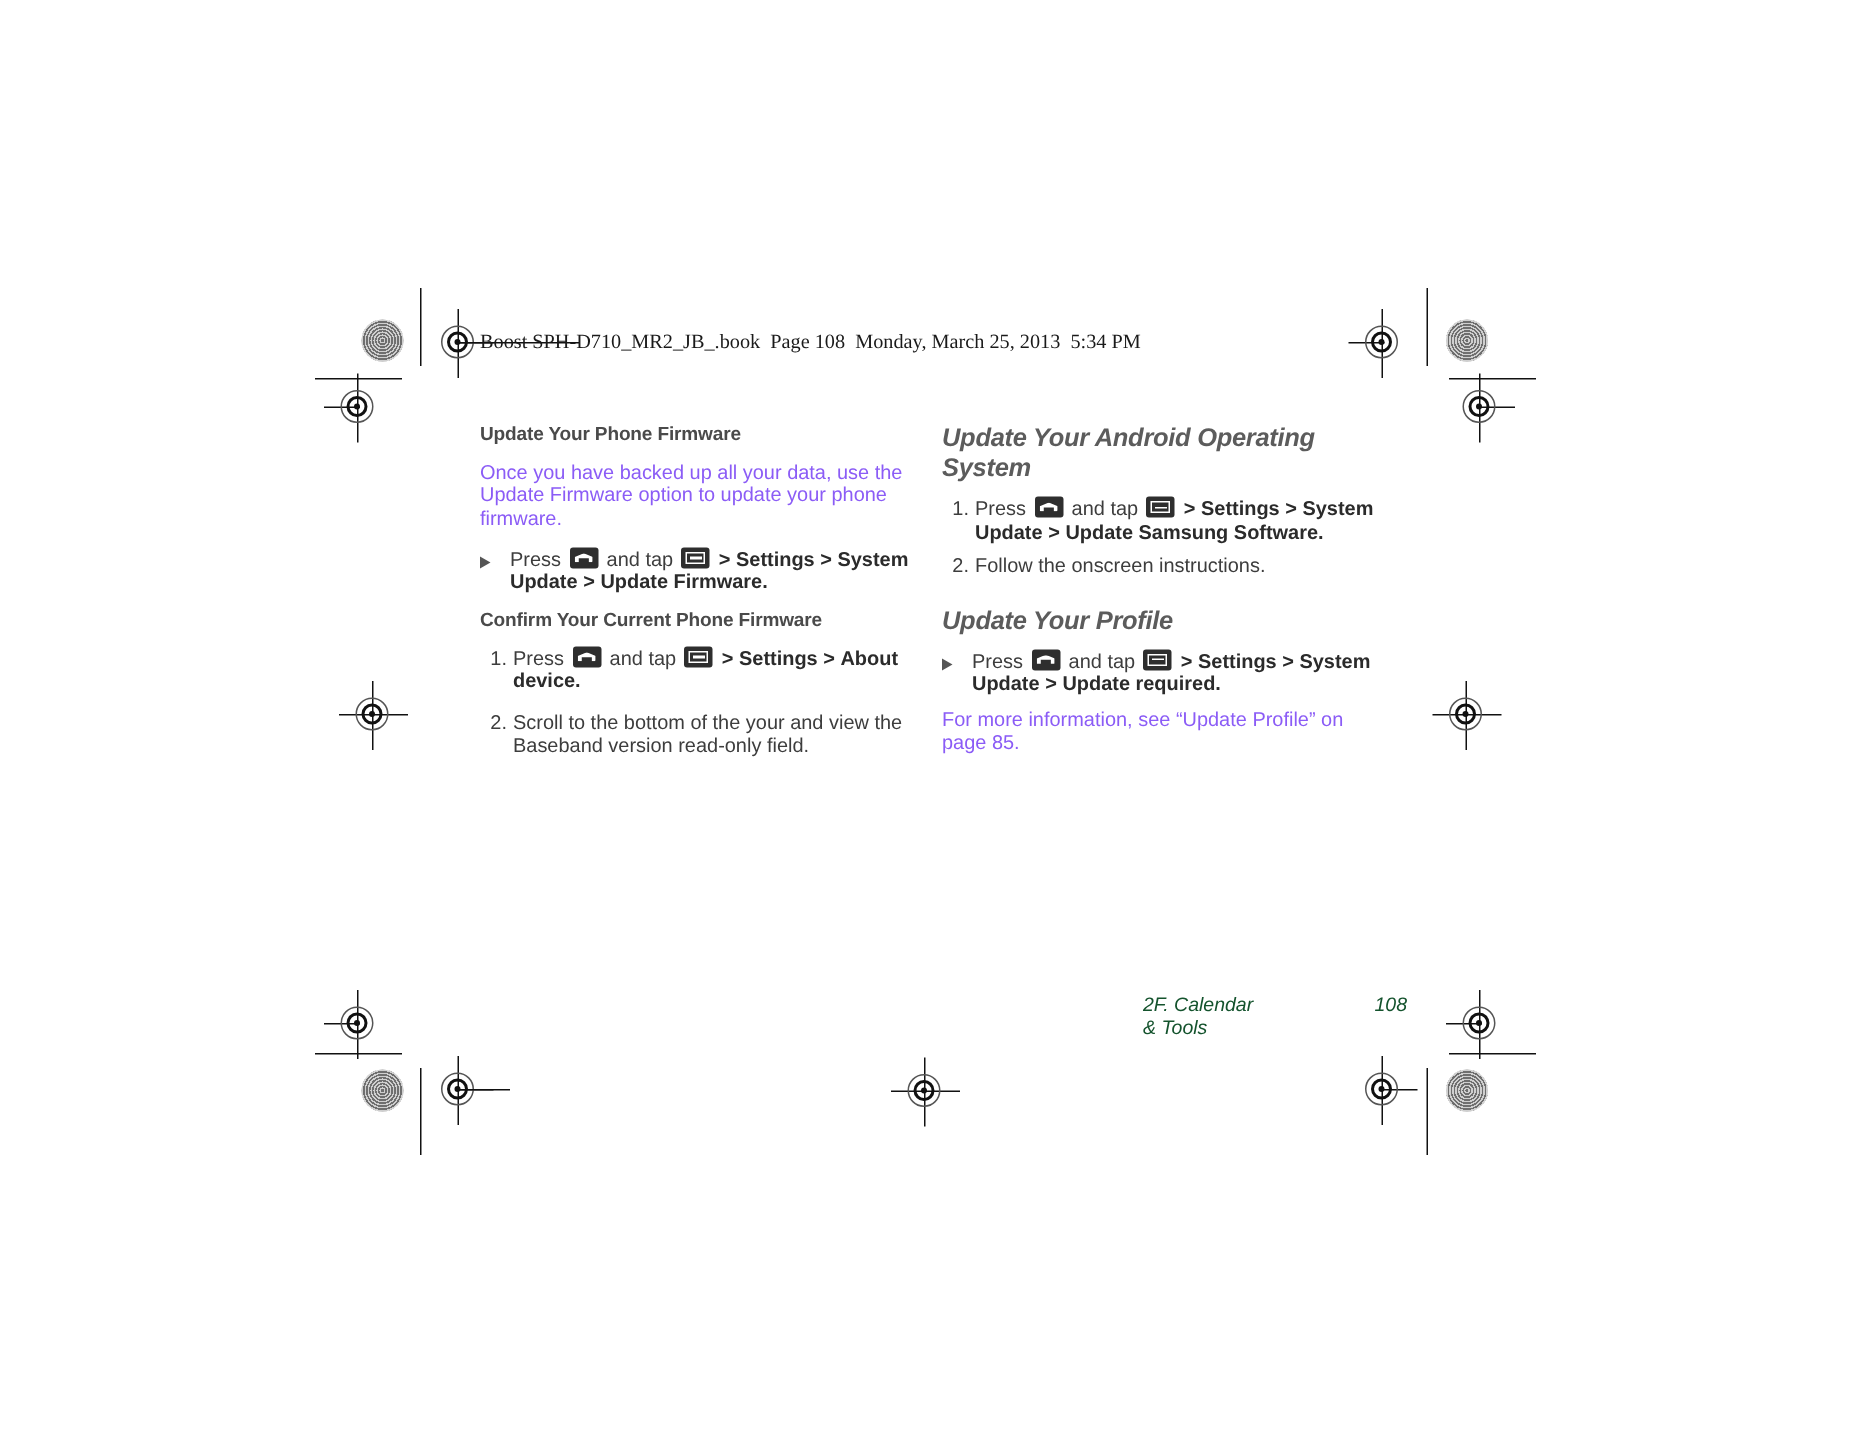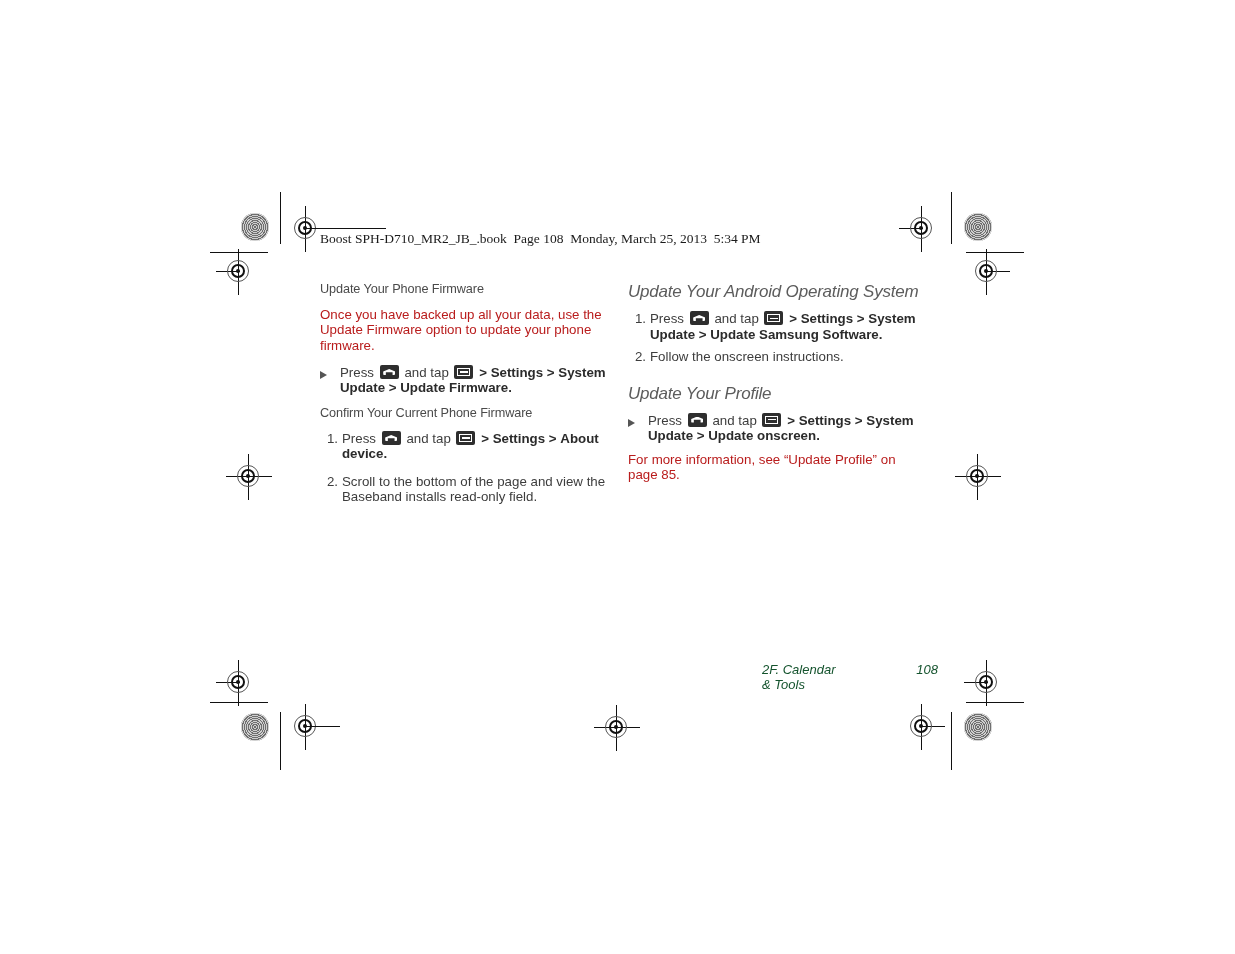--- a/index.html
+++ b/index.html
@@ -90,7 +90,7 @@
   .bookline {
     position: absolute;
     left: 320px;
-    top: 231px;
+    top: 220px;
     font-family: "Liberation Serif", serif;
     font-size: 13.5px;
     color: #1a1a1a;

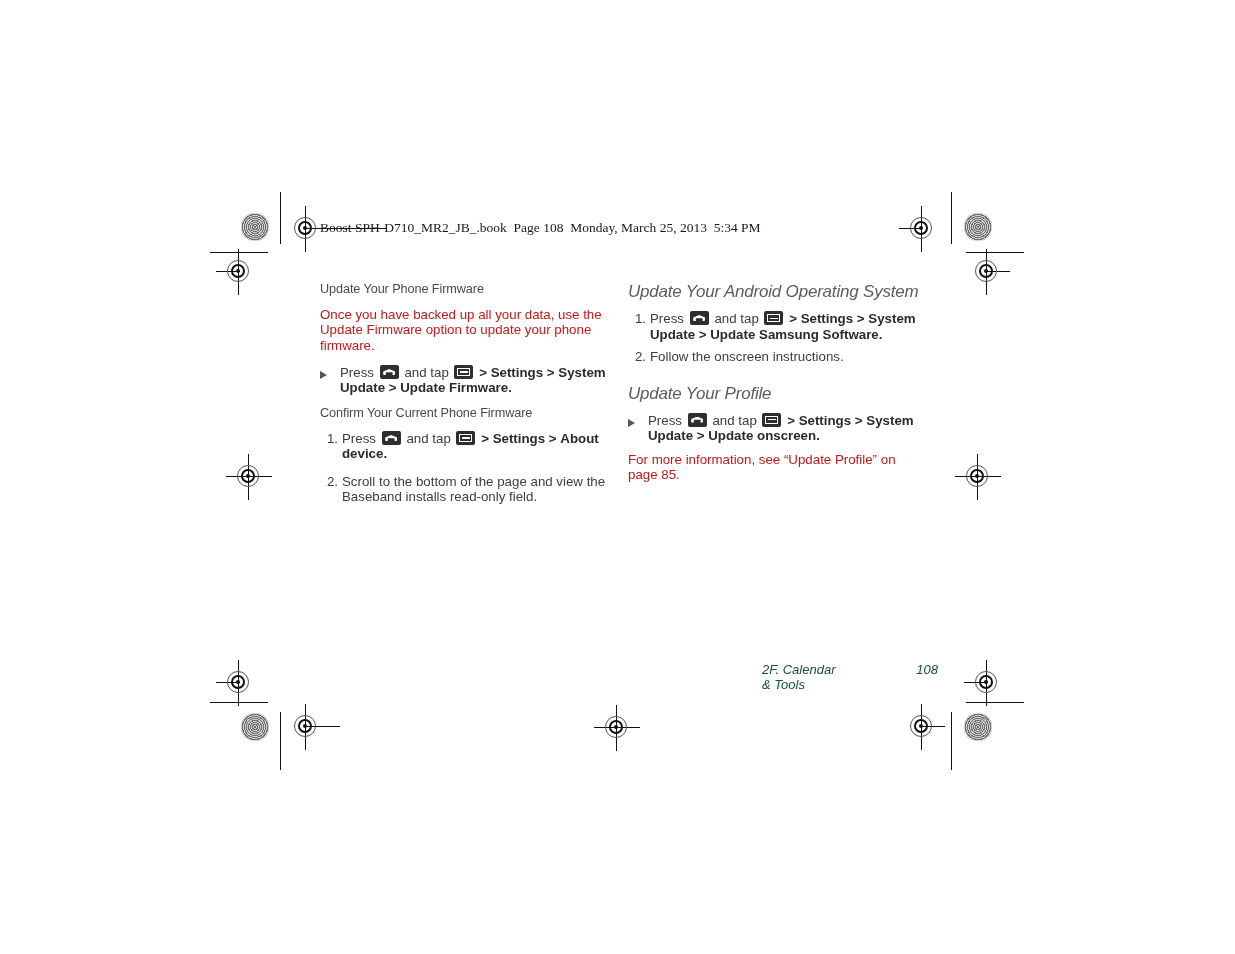--- a/index.html
+++ b/index.html
@@ -108,7 +108,7 @@
     font-size: 12.7px;
     color: #4a4a4a;
     margin: 0 0 11px 0;
-    font-weight: normal;
+    font-weight: bold;
     letter-spacing: -0.1px;
   }
   .section-head {

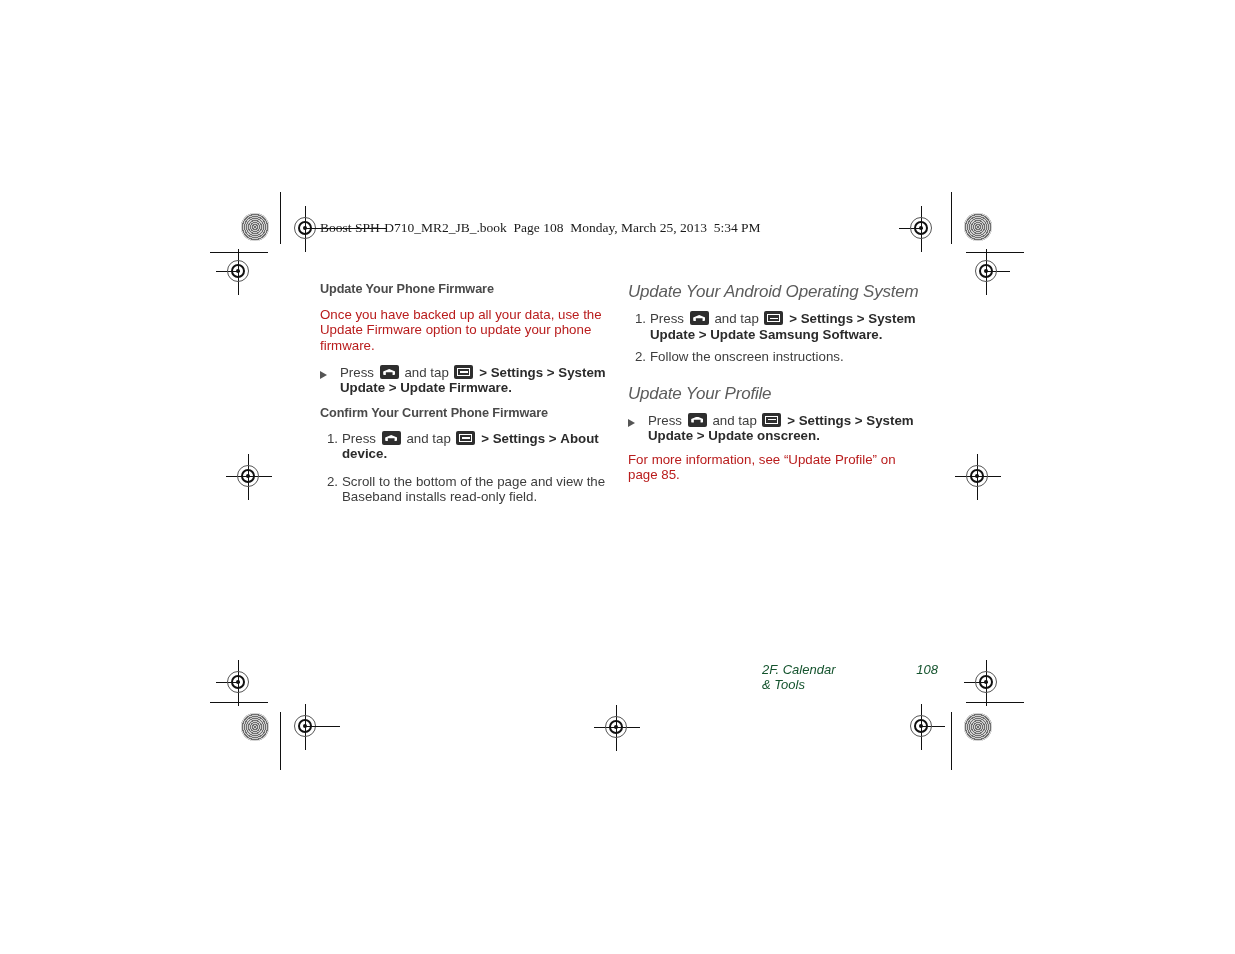--- a/index.html
+++ b/index.html
@@ -116,7 +116,7 @@
     font-style: italic;
     color: #5c5c5c;
     margin: 0 0 9px 0;
-    font-weight: normal;
+    font-weight: bold;
     letter-spacing: -0.2px;
   }
   .section-head.second { margin-top: 19px; }

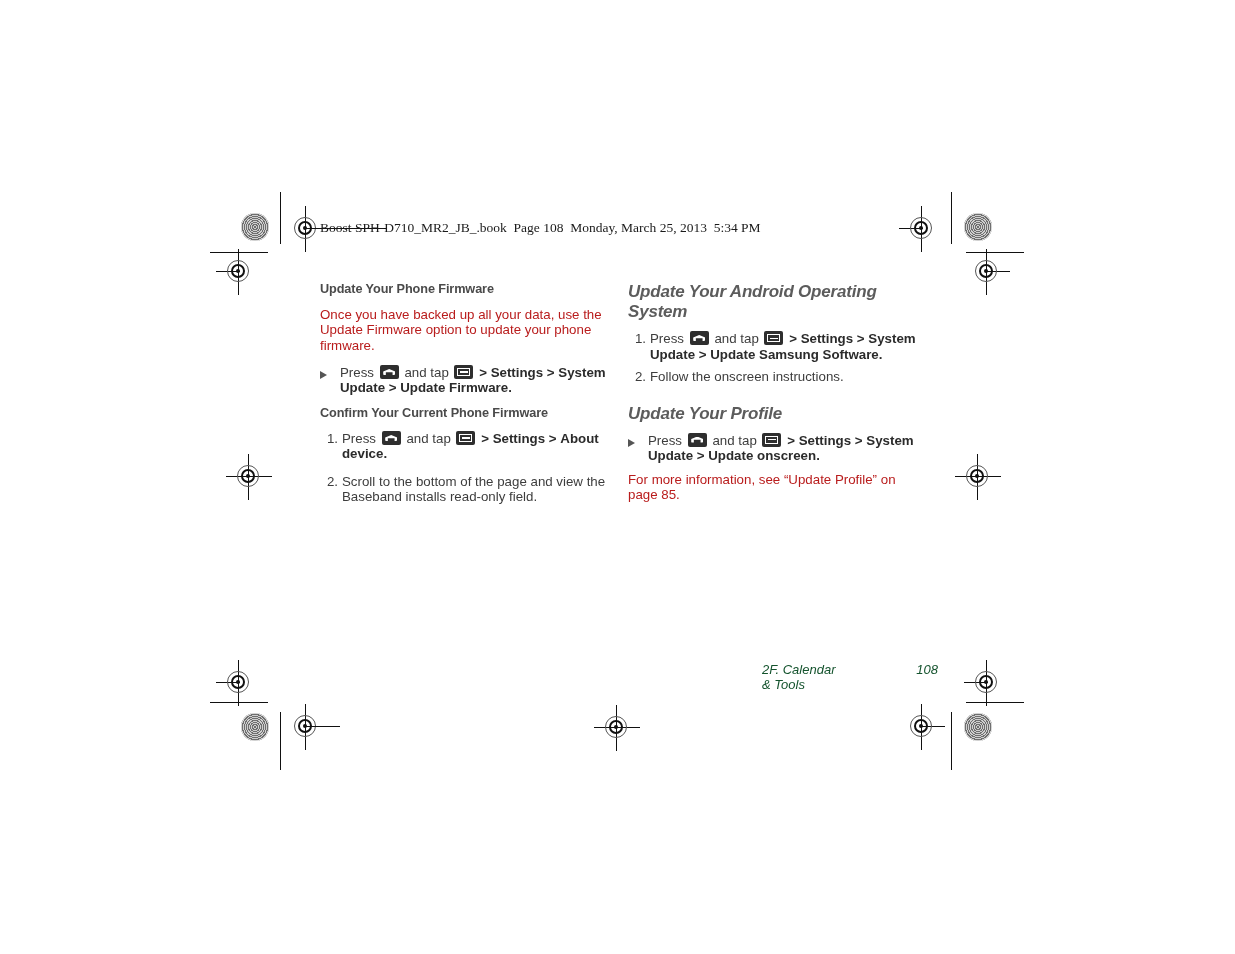--- a/index.html
+++ b/index.html
@@ -124,7 +124,7 @@
   p.body {
     font-size: 13.3px;
     line-height: 15.3px;
-    color: #b91c1c;
+    color: #8b5cf6;
     margin: 0 0 12px 0;
   }
 

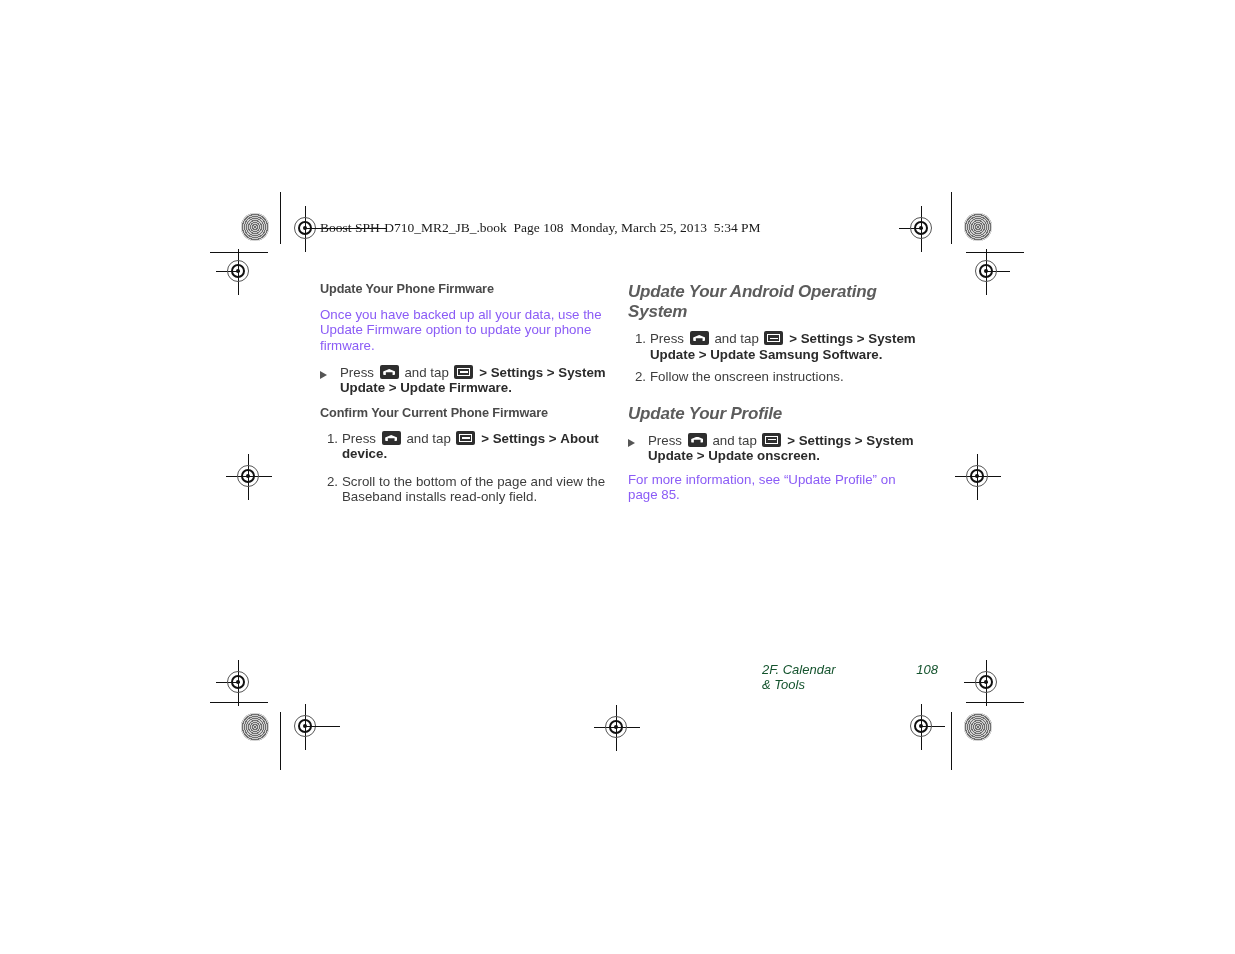--- a/index.html
+++ b/index.html
@@ -413,7 +413,7 @@
       <span class="gt">&gt;</span>
       <span class="b">System Update</span>
       <span class="gt">&gt;</span>
-      <span class="b">Update onscreen</span><span class="b">.</span>
+      <span class="b">Update required</span><span class="b">.</span>
     </span>
   </div>
 

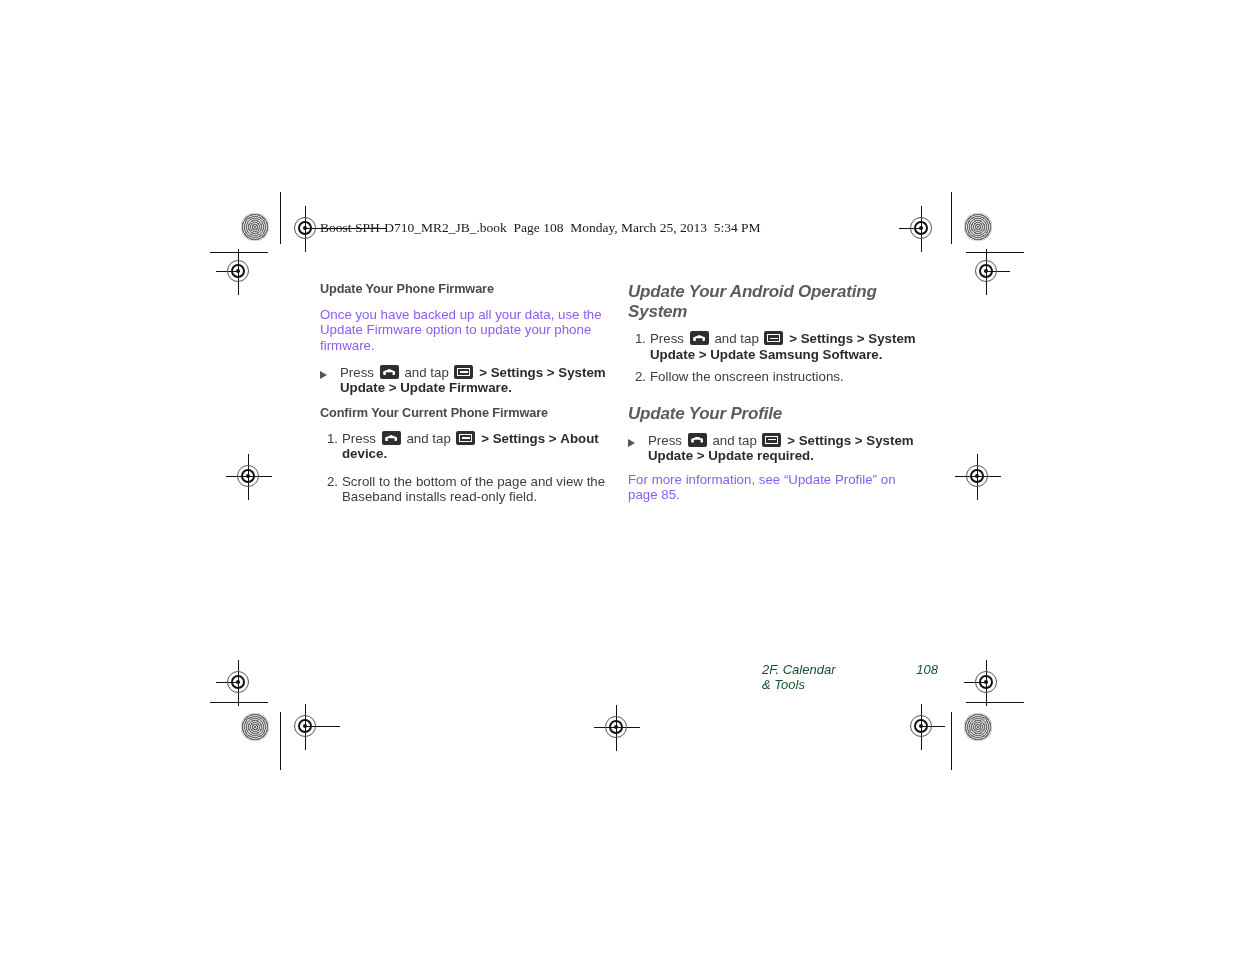--- a/index.html
+++ b/index.html
@@ -369,7 +369,7 @@
 
   <div class="li" style="margin-top:12px;">
     <span class="marker">2.</span>
-    <span class="flow">Scroll to the bottom of the page and view the Baseband installs read-only field.</span>
+    <span class="flow">Scroll to the bottom of the your and view the Baseband version read-only field.</span>
   </div>
 
 </div>

